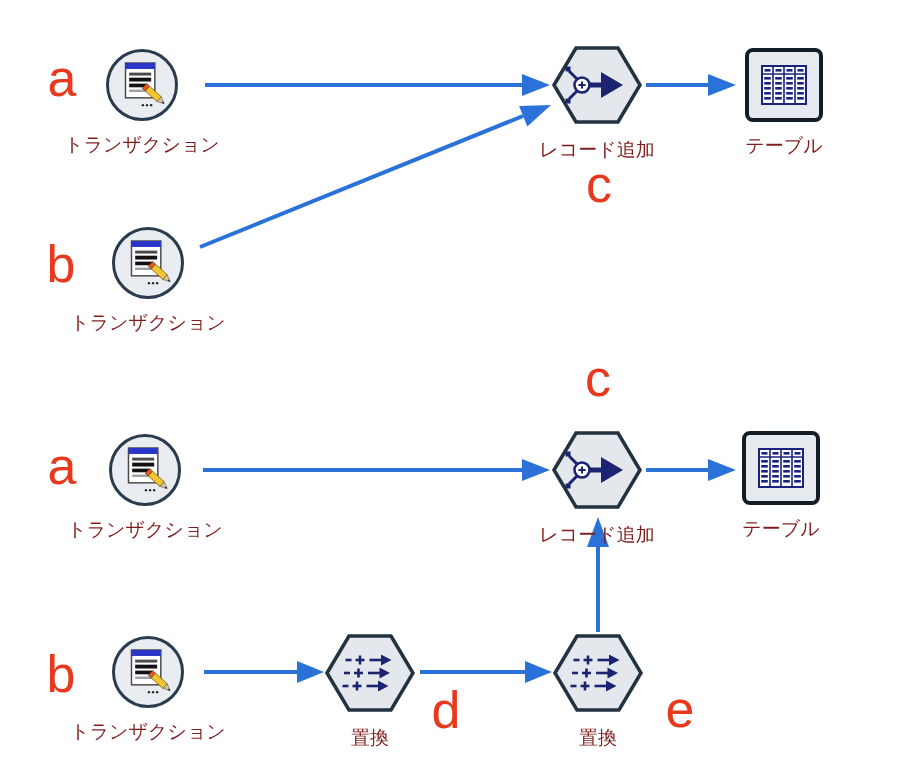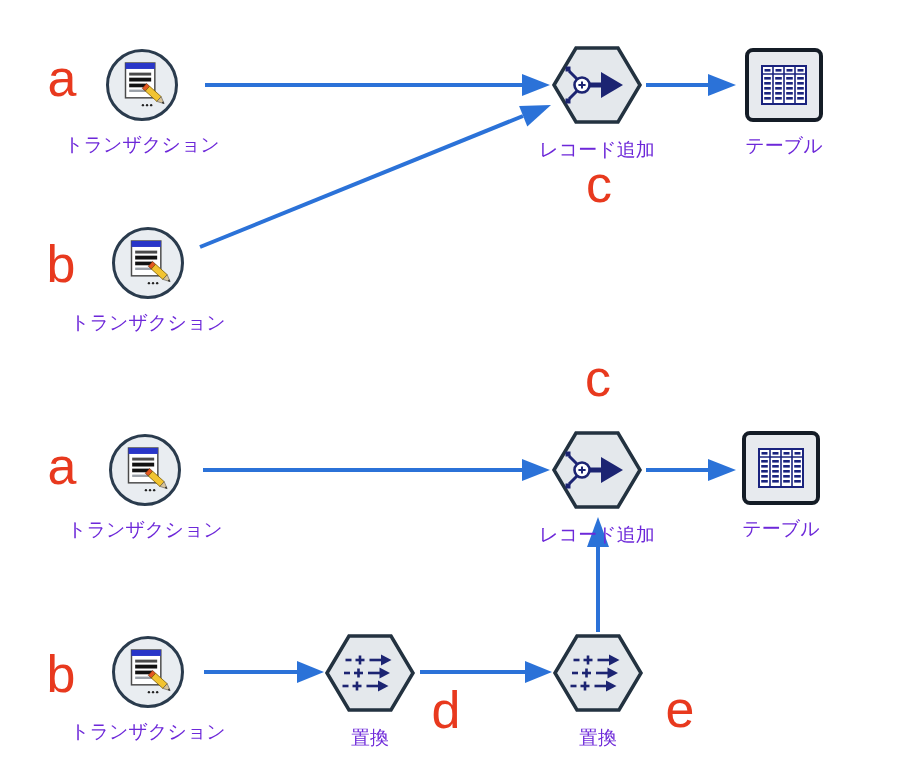--- a/index.html
+++ b/index.html
@@ -10,7 +10,7 @@
   #connectors{position:absolute;left:0;top:0;z-index:1;}
   .node{position:absolute;z-index:2;display:flex;flex-direction:column;align-items:center;}
   .node-label{
-    margin-top:14px;font-size:19px;color:#6d28d9;white-space:nowrap;
+    margin-top:14px;font-size:19px;color:#7f1d1d;white-space:nowrap;
     text-align:right;line-height:1.1;
   }
   .hex .node-label{margin-top:13px;}

